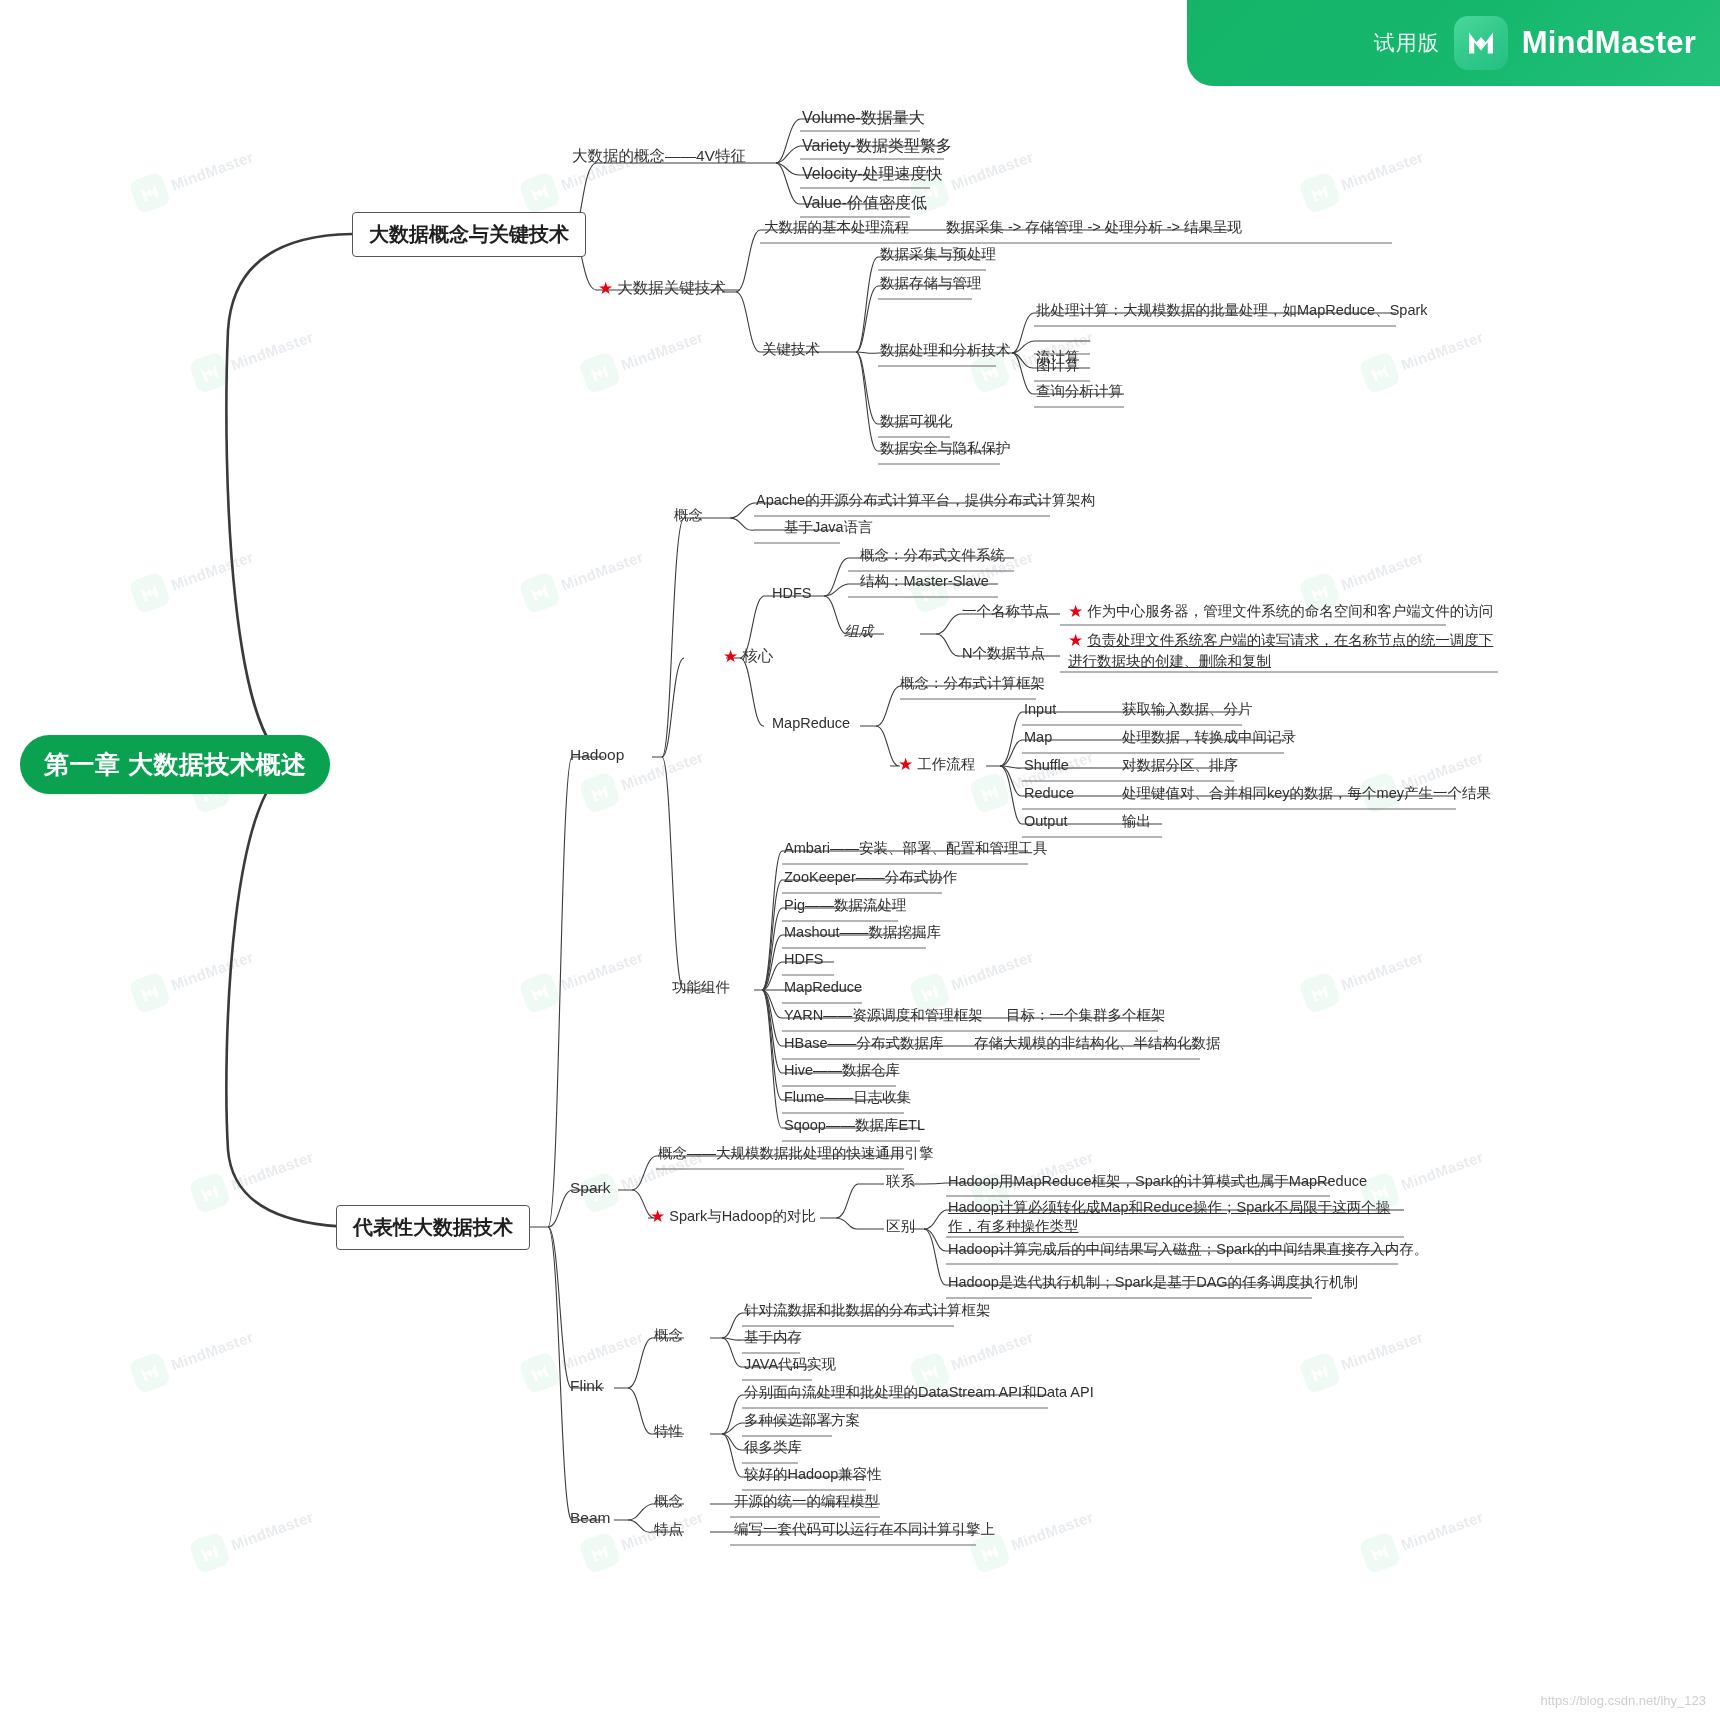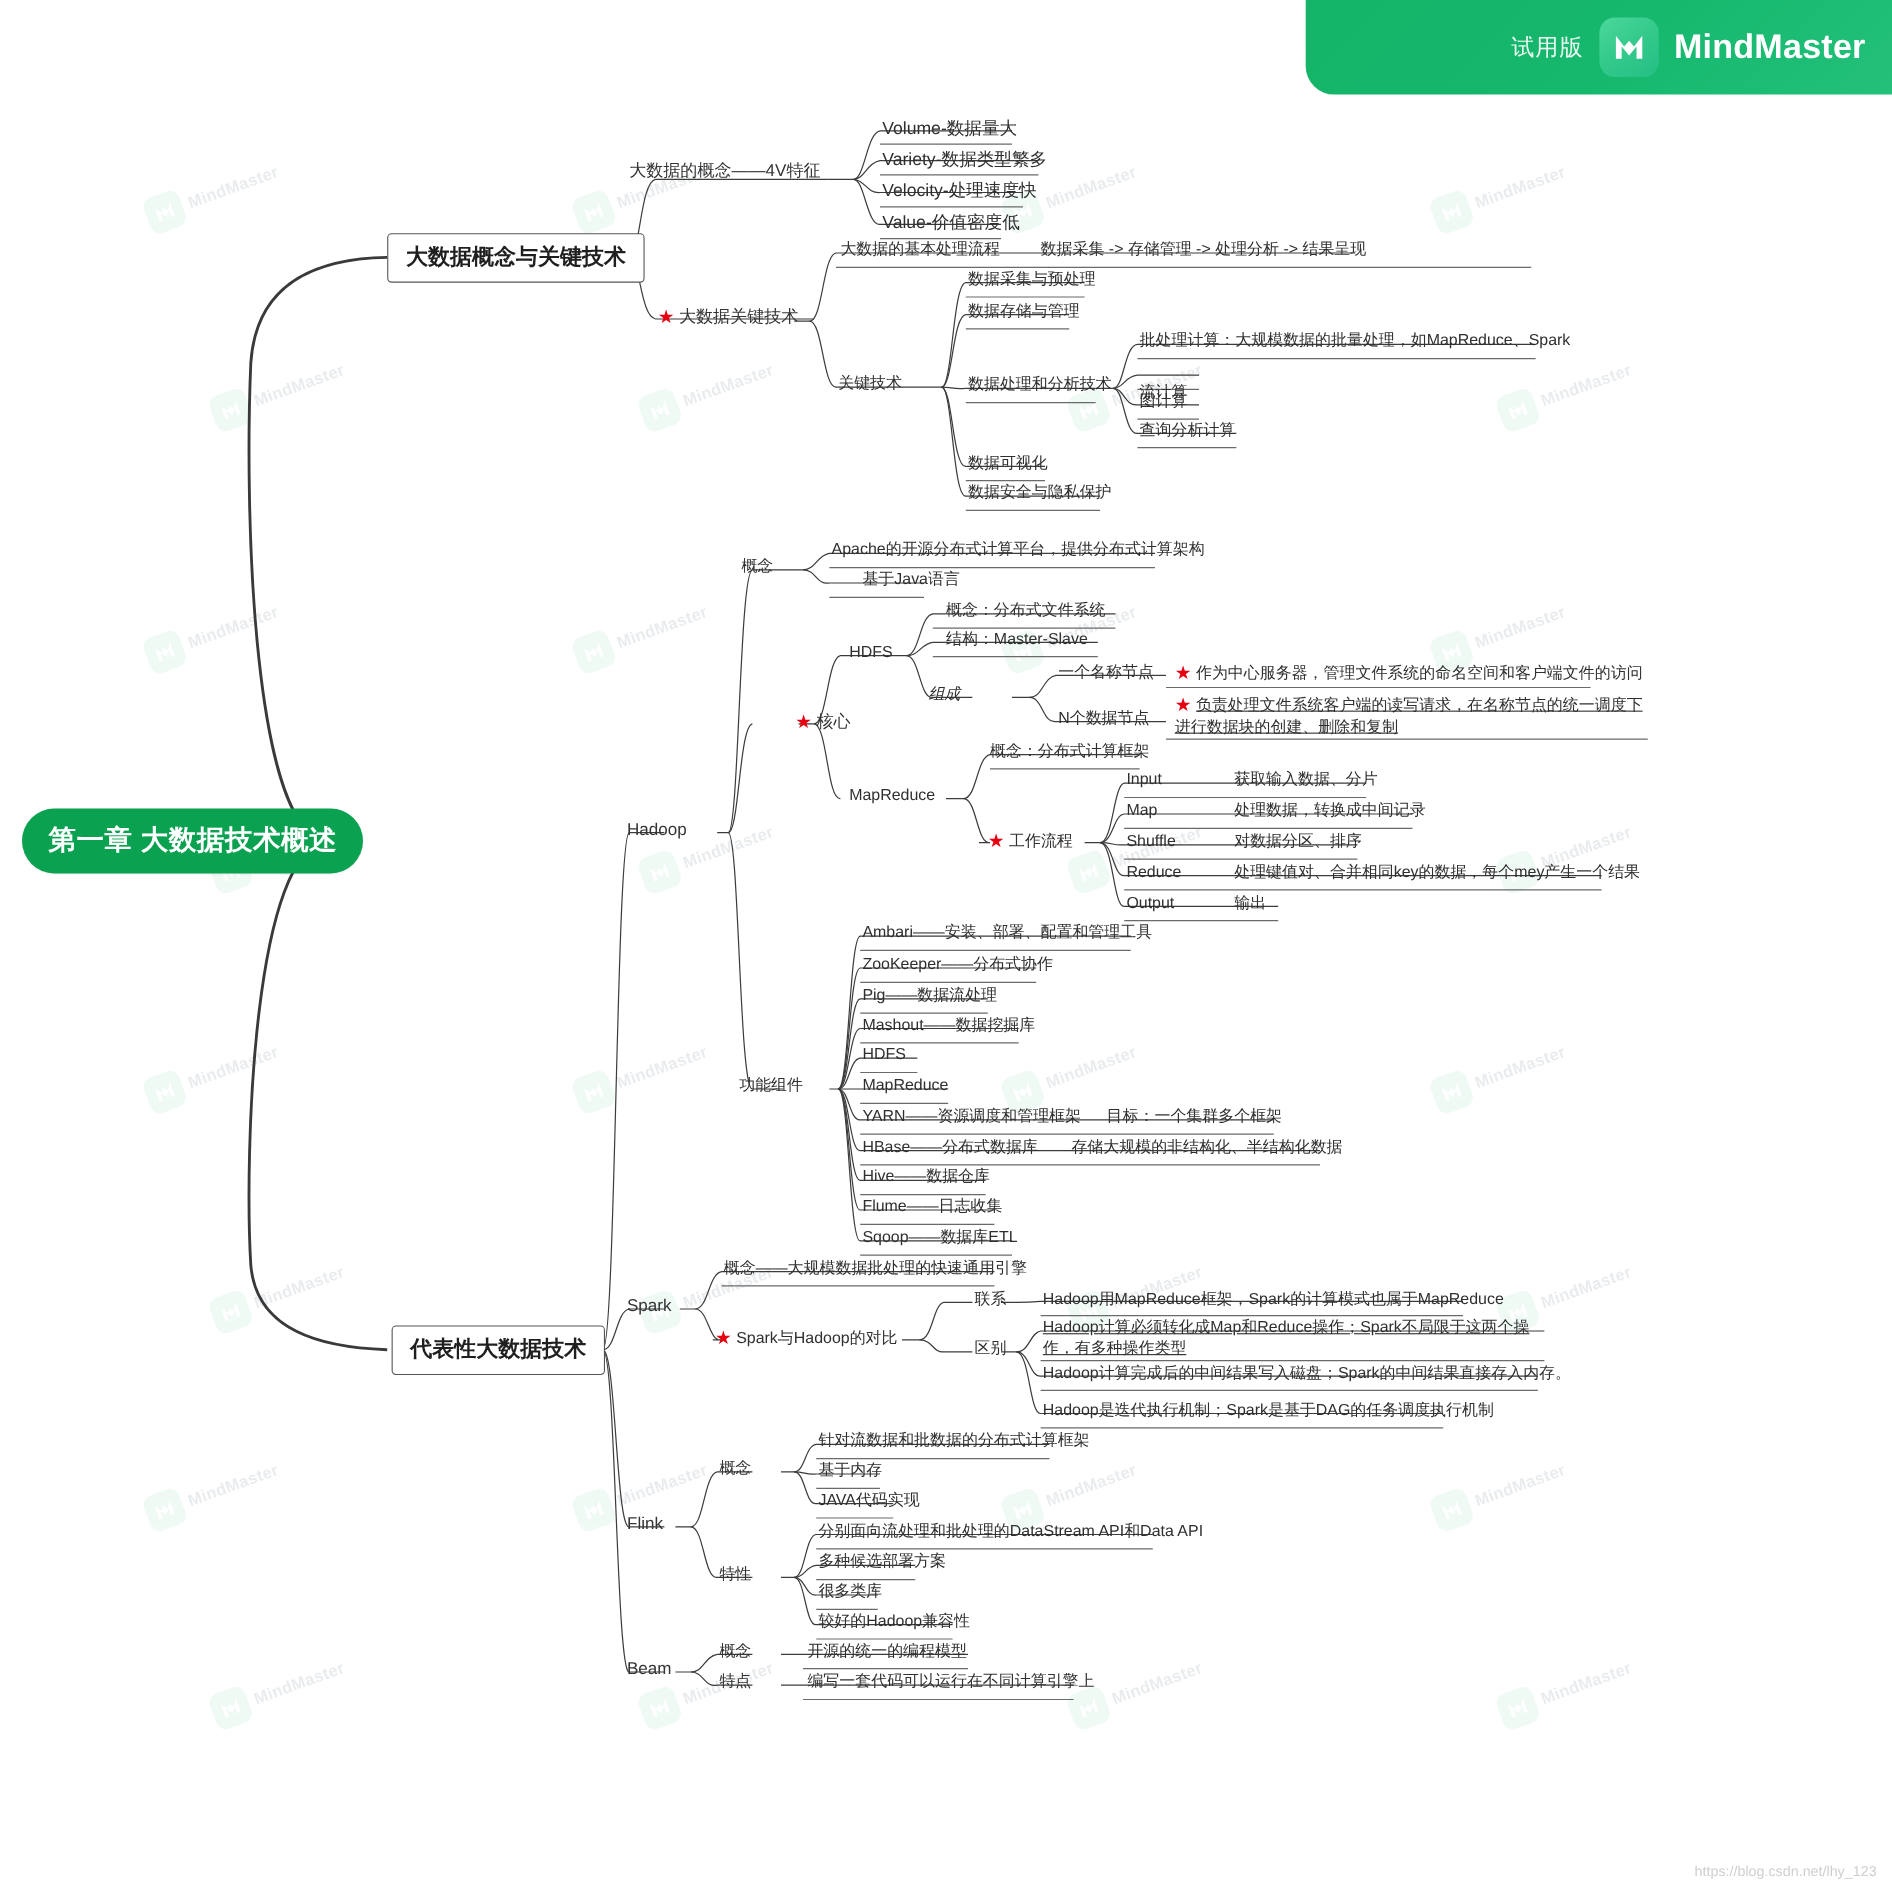--- a/index.html
+++ b/index.html
@@ -617,7 +617,7 @@
   <div class="node leaf small" style="left:1034px; top:356px;">图计算</div>
   <div class="node leaf small" style="left:1034px; top:382px;">查询分析计算</div>
 
-  <div class="node lvl1" style="left:356px; top:1205px;padding-left:16px;">代表性大数据技术</div>
+  <div class="node lvl1" style="left:336px; top:1205px;padding-left:16px;">代表性大数据技术</div>
 
   <div class="node plain" style="left:570px; top:745px;">Hadoop</div>
 

